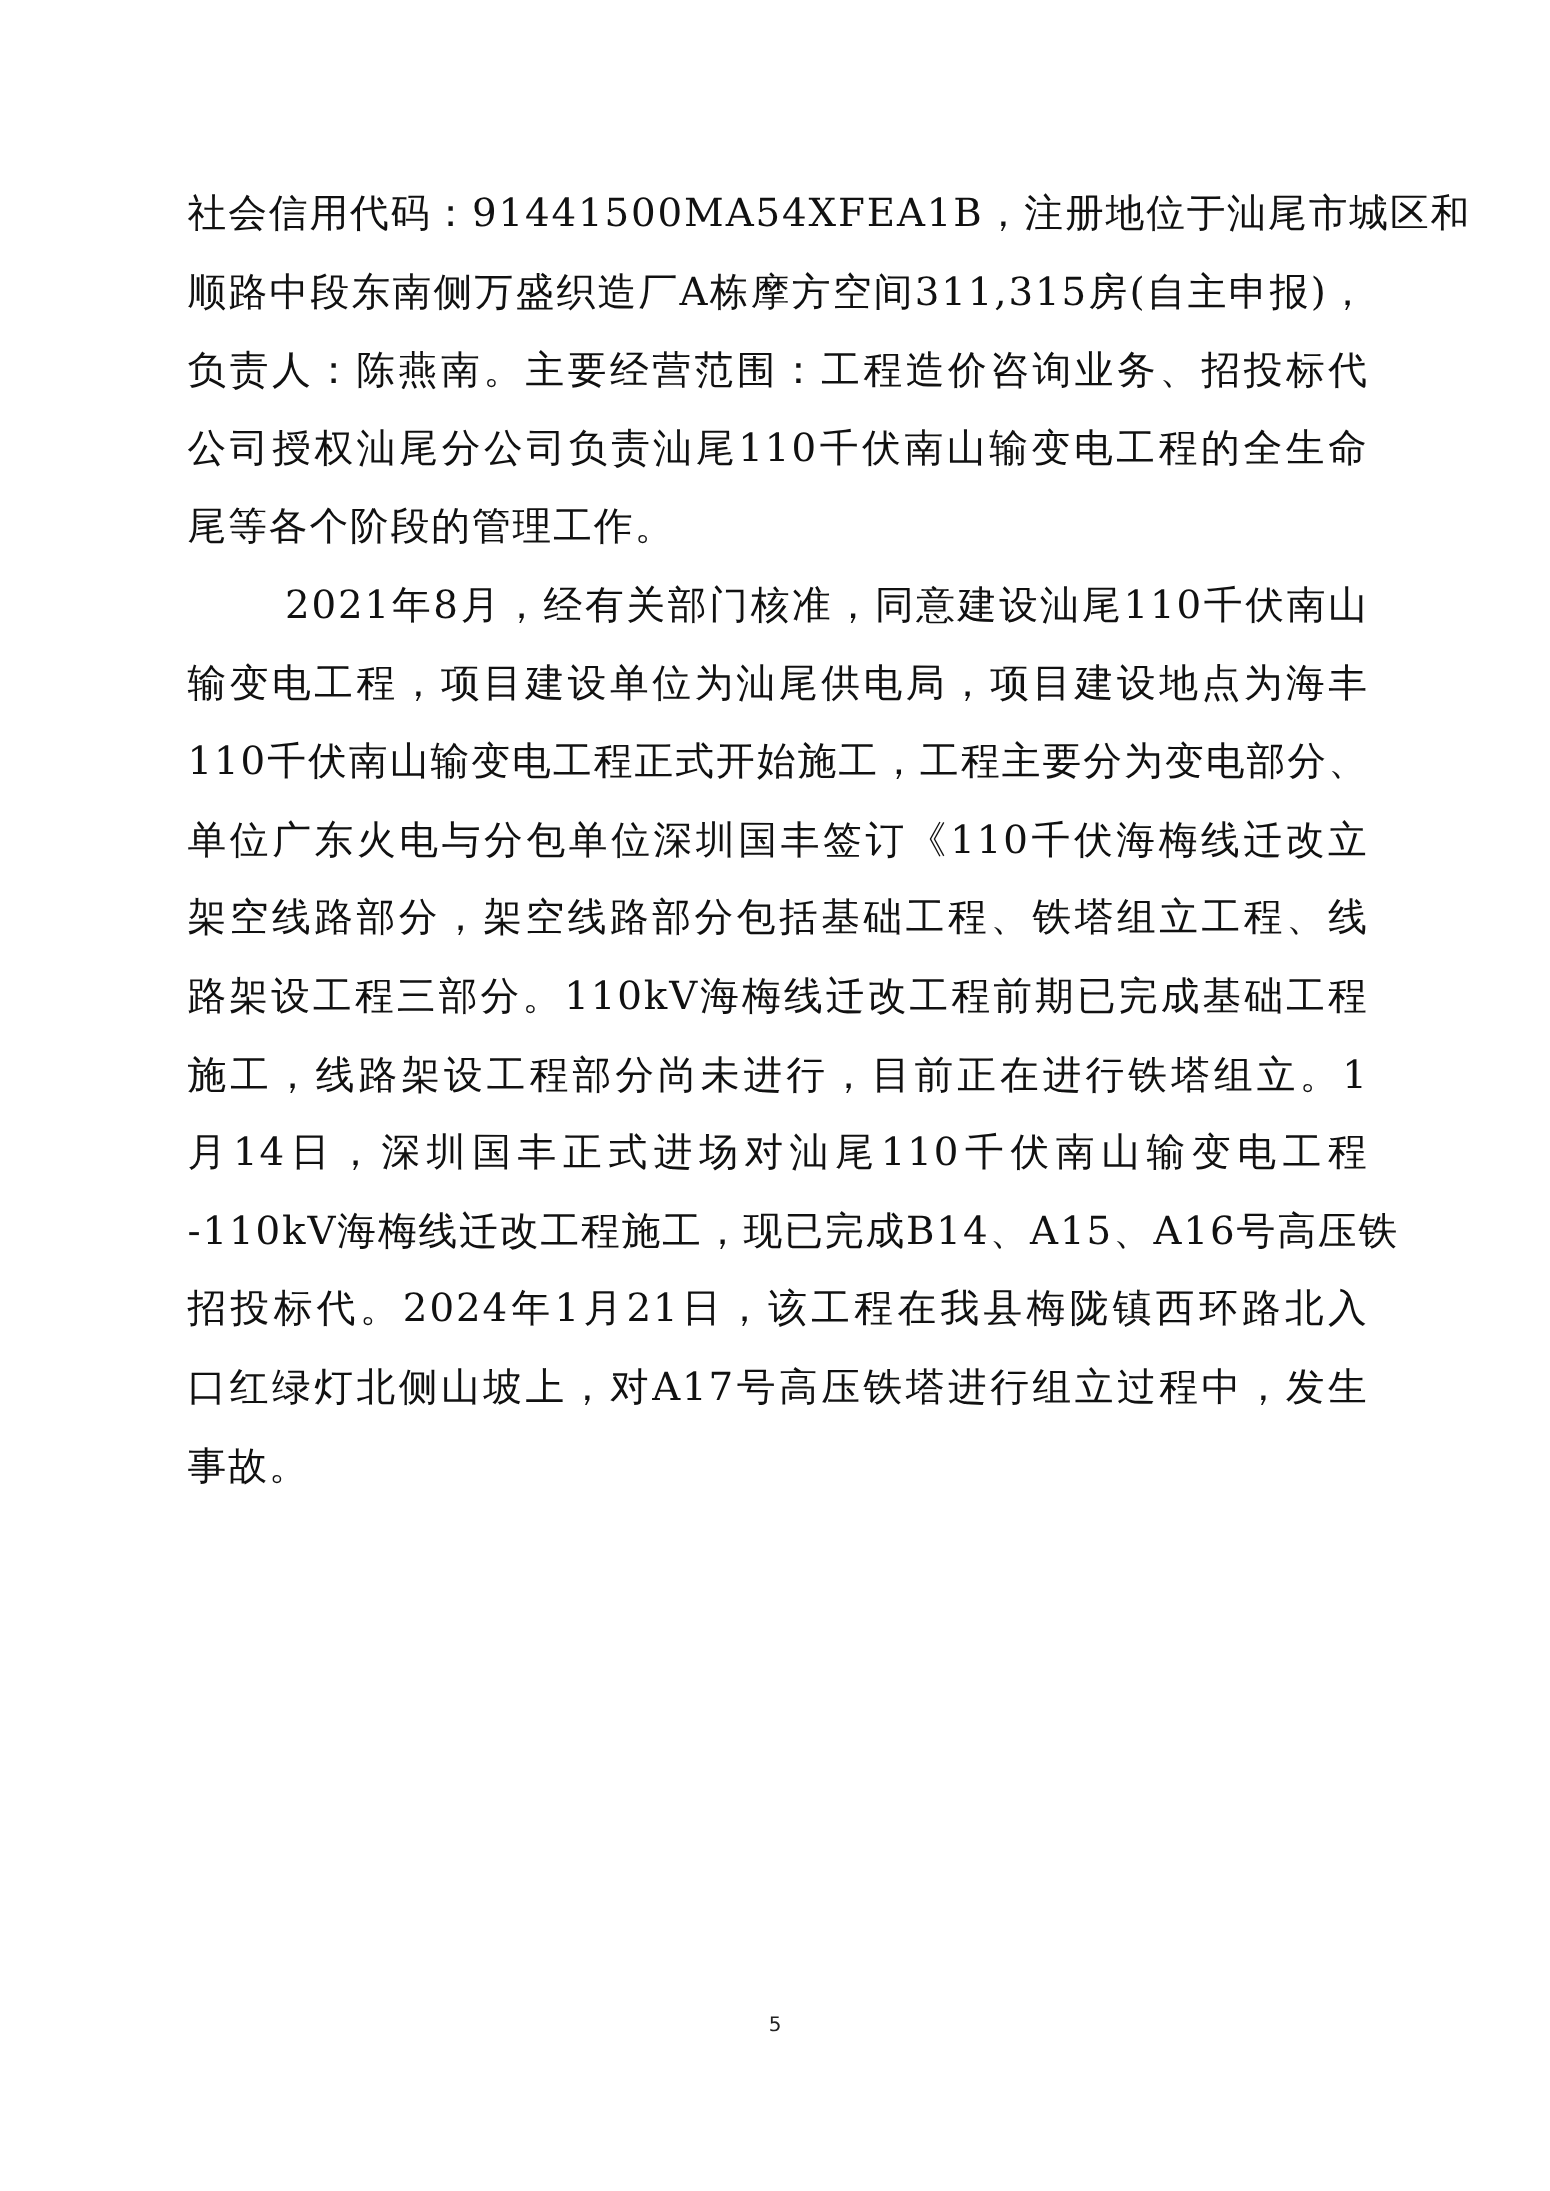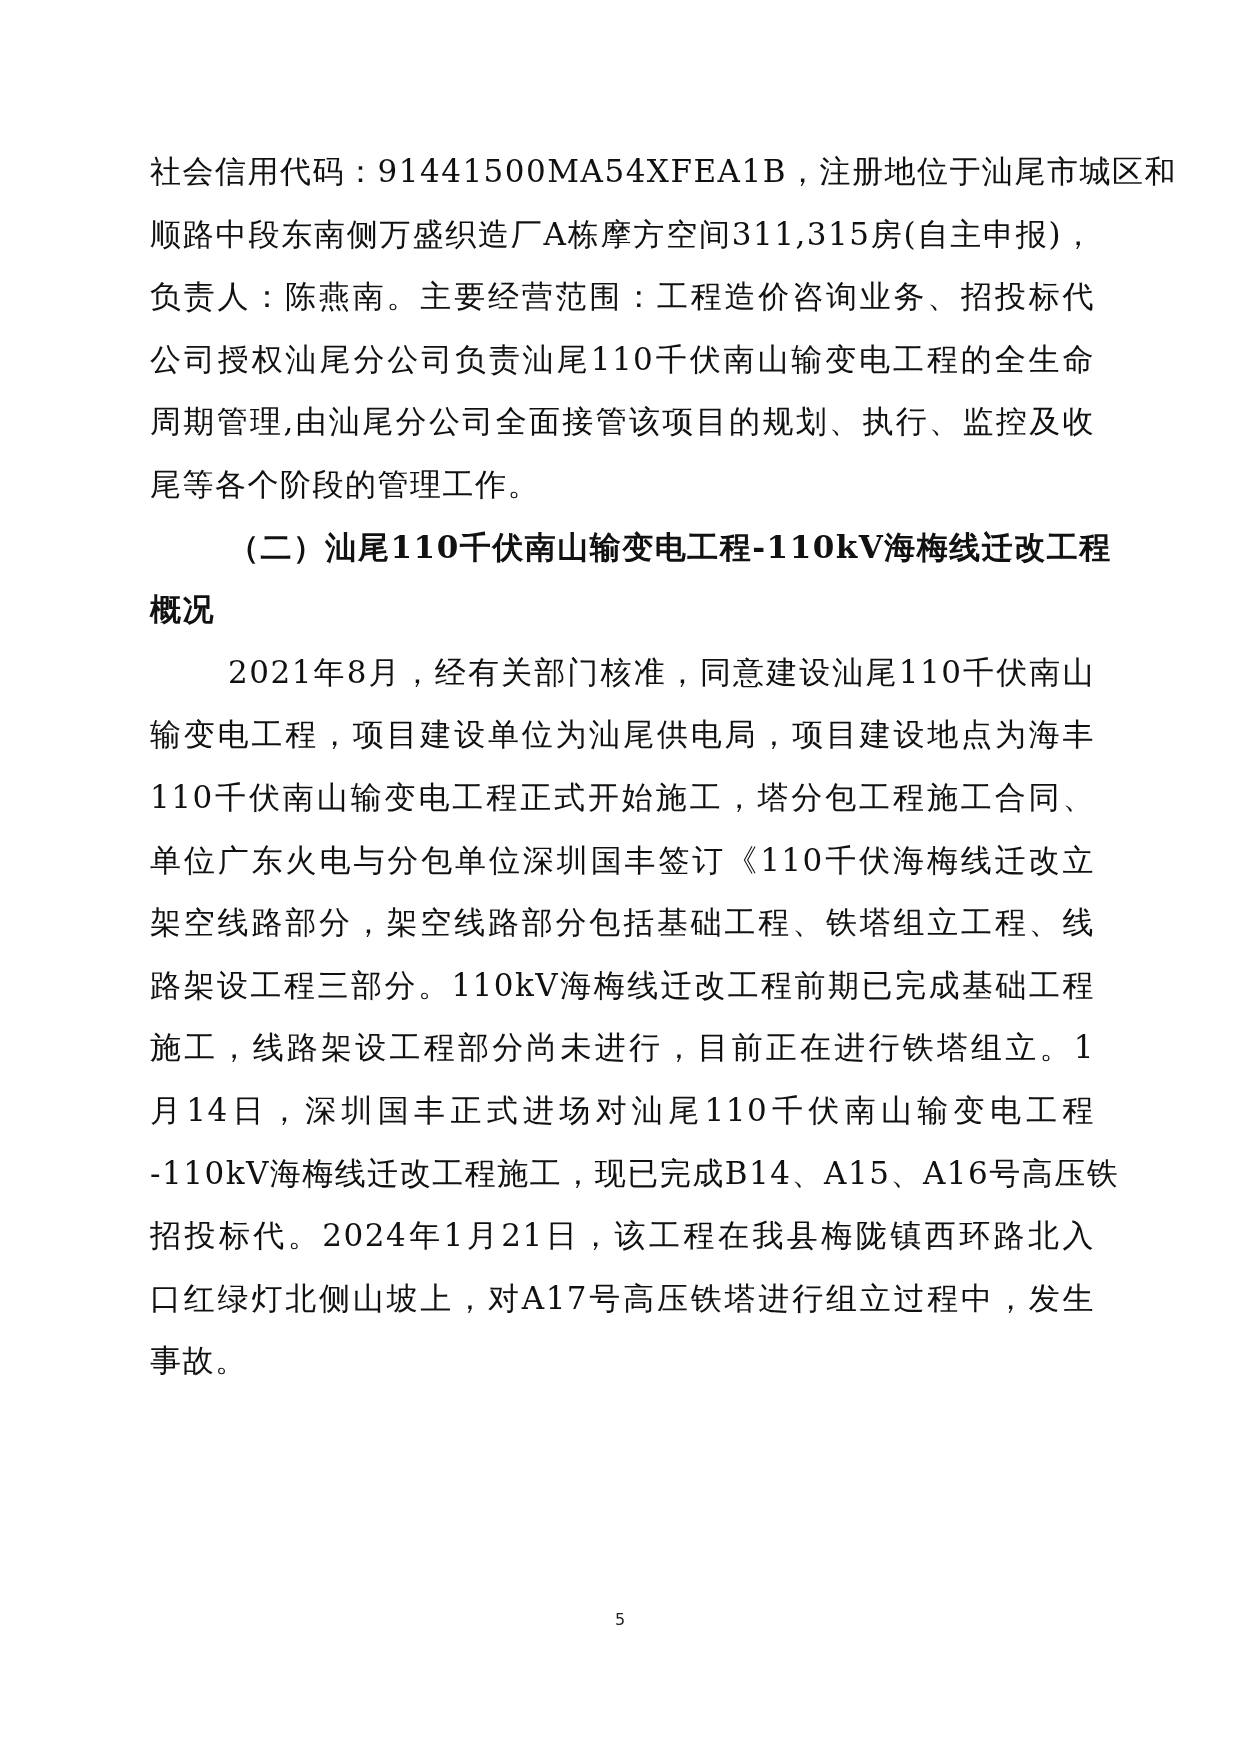--- a/index.html
+++ b/index.html
@@ -70,7 +70,6 @@
       <span class="line">顺路中段东南侧万盛织造厂A栋摩方空间311,315房(自主申报)，</span>
       <span class="line">负责人：陈燕南。主要经营范围：工程造价咨询业务、招投标代</span>
       <span class="line">公司授权汕尾分公司负责汕尾110千伏南山输变电工程的全生命</span>
-      <span class="line">周期管理,由汕尾分公司全面接管该项目的规划、执行、监控及收</span>
       <span class="line last">尾等各个阶段的管理工作。</span>
     </div>
 

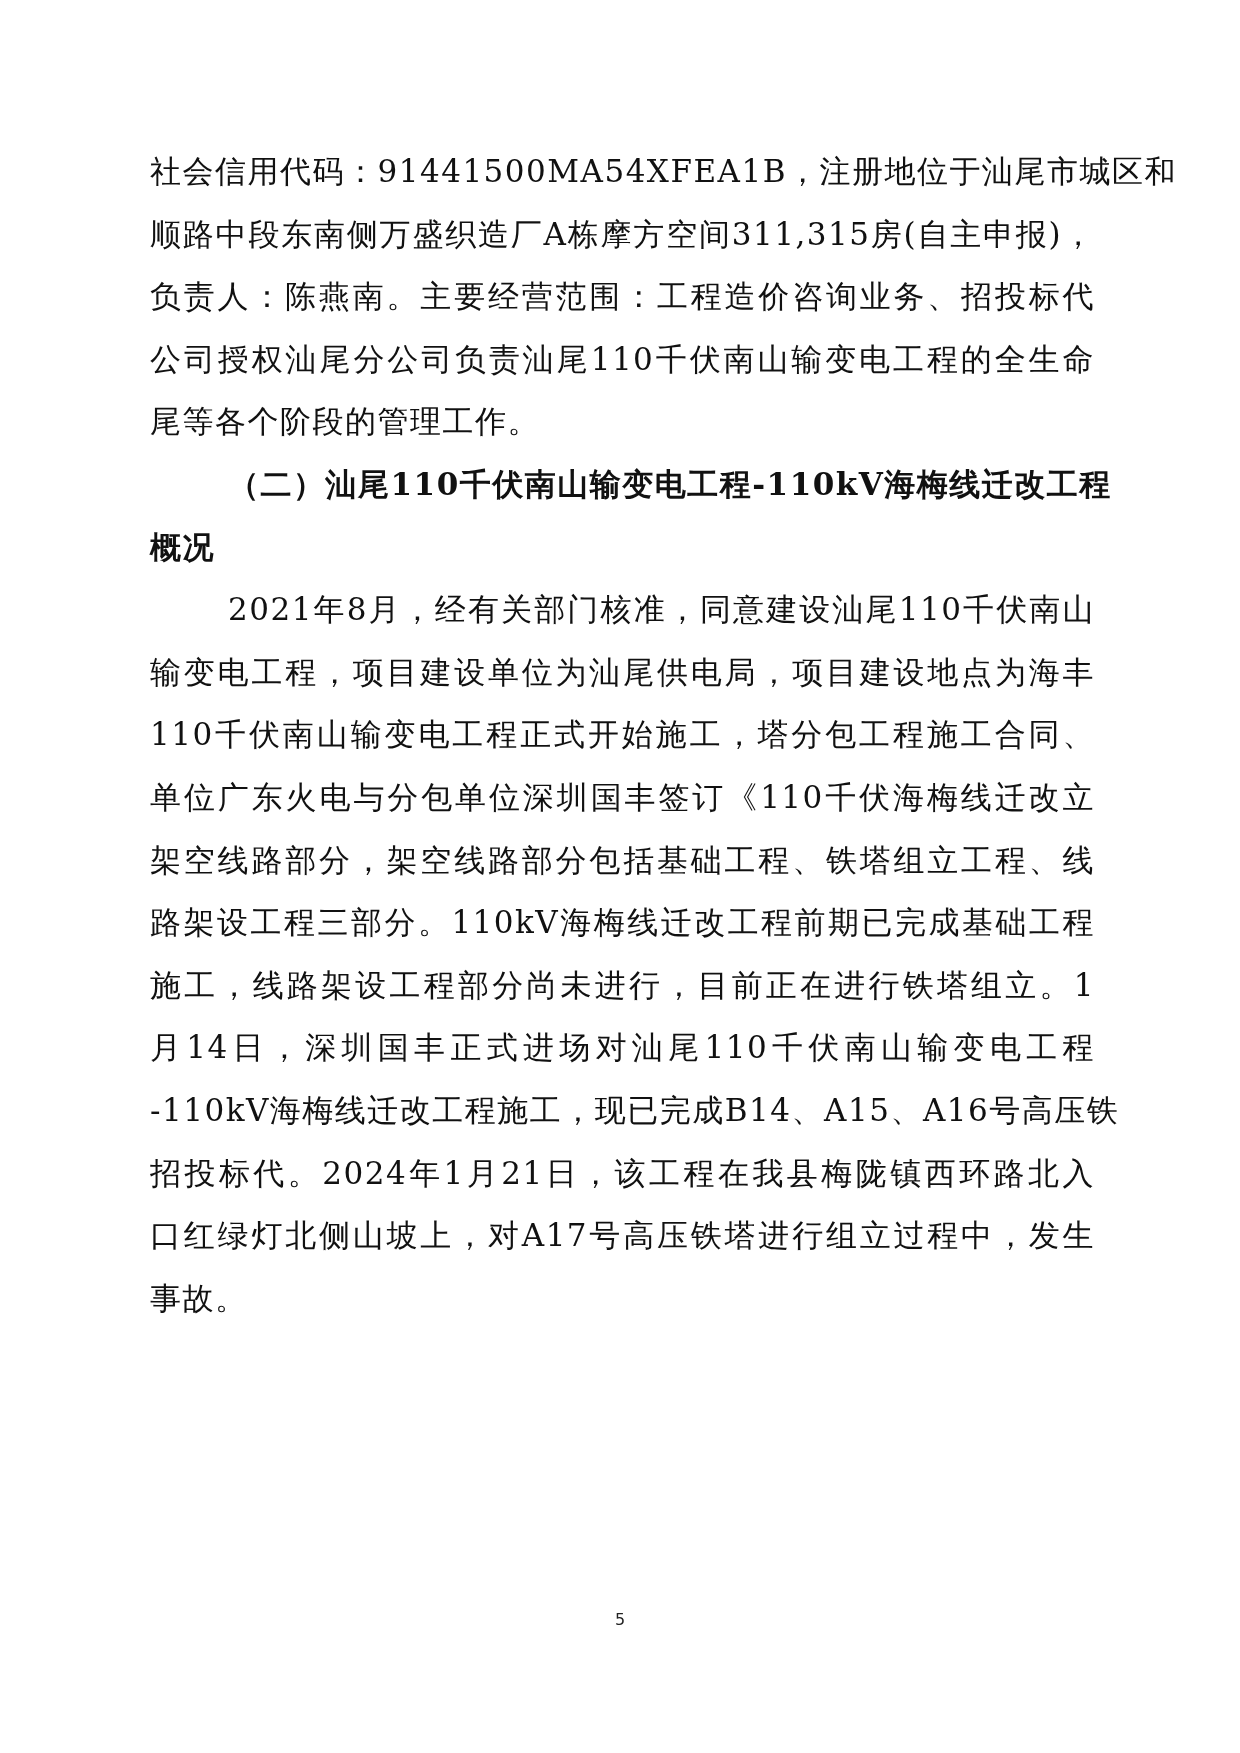--- a/index.html
+++ b/index.html
@@ -73,10 +73,6 @@
       <span class="line last">尾等各个阶段的管理工作。</span>
     </div>
 
-    <div>
-      <span class="line heading indent">（二）汕尾110千伏南山输变电工程-110kV海梅线迁改工程</span>
-      <span class="line heading last">概况</span>
-    </div>
 
     <div>
       <span class="line indent">2021年8月，经有关部门核准，同意建设汕尾110千伏南山</span>

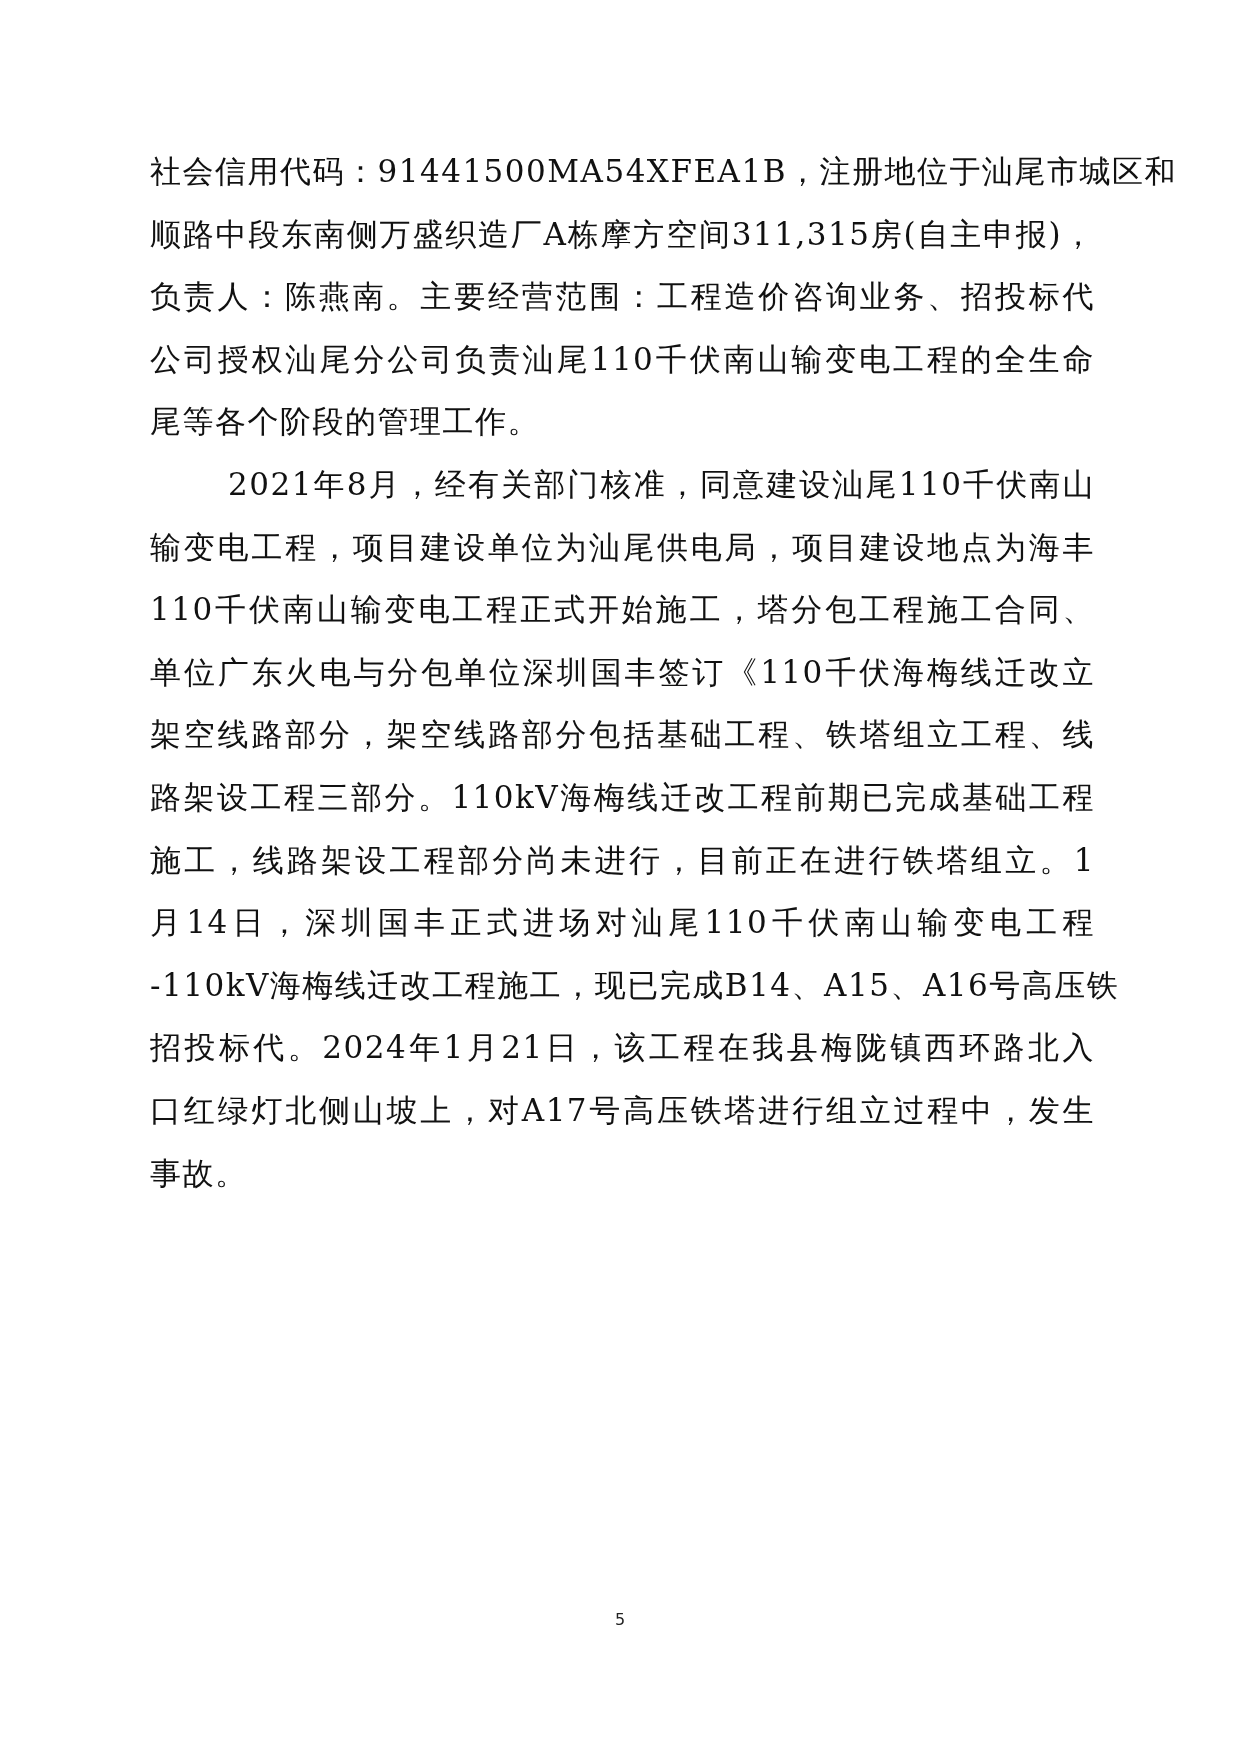--- a/index.html
+++ b/index.html
@@ -77,7 +77,7 @@
     <div>
       <span class="line indent">2021年8月，经有关部门核准，同意建设汕尾110千伏南山</span>
       <span class="line">输变电工程，项目建设单位为汕尾供电局，项目建设地点为海丰</span>
-      <span class="line">110千伏南山输变电工程正式开始施工，塔分包工程施工合同、</span>
+      <span class="line">110千伏南山输变电工程正式开始施工，工程主要分为变电部分、</span>
       <span class="line">单位广东火电与分包单位深圳国丰签订《110千伏海梅线迁改立</span>
       <span class="line">架空线路部分，架空线路部分包括基础工程、铁塔组立工程、线</span>
       <span class="line">路架设工程三部分。110kV海梅线迁改工程前期已完成基础工程</span>

